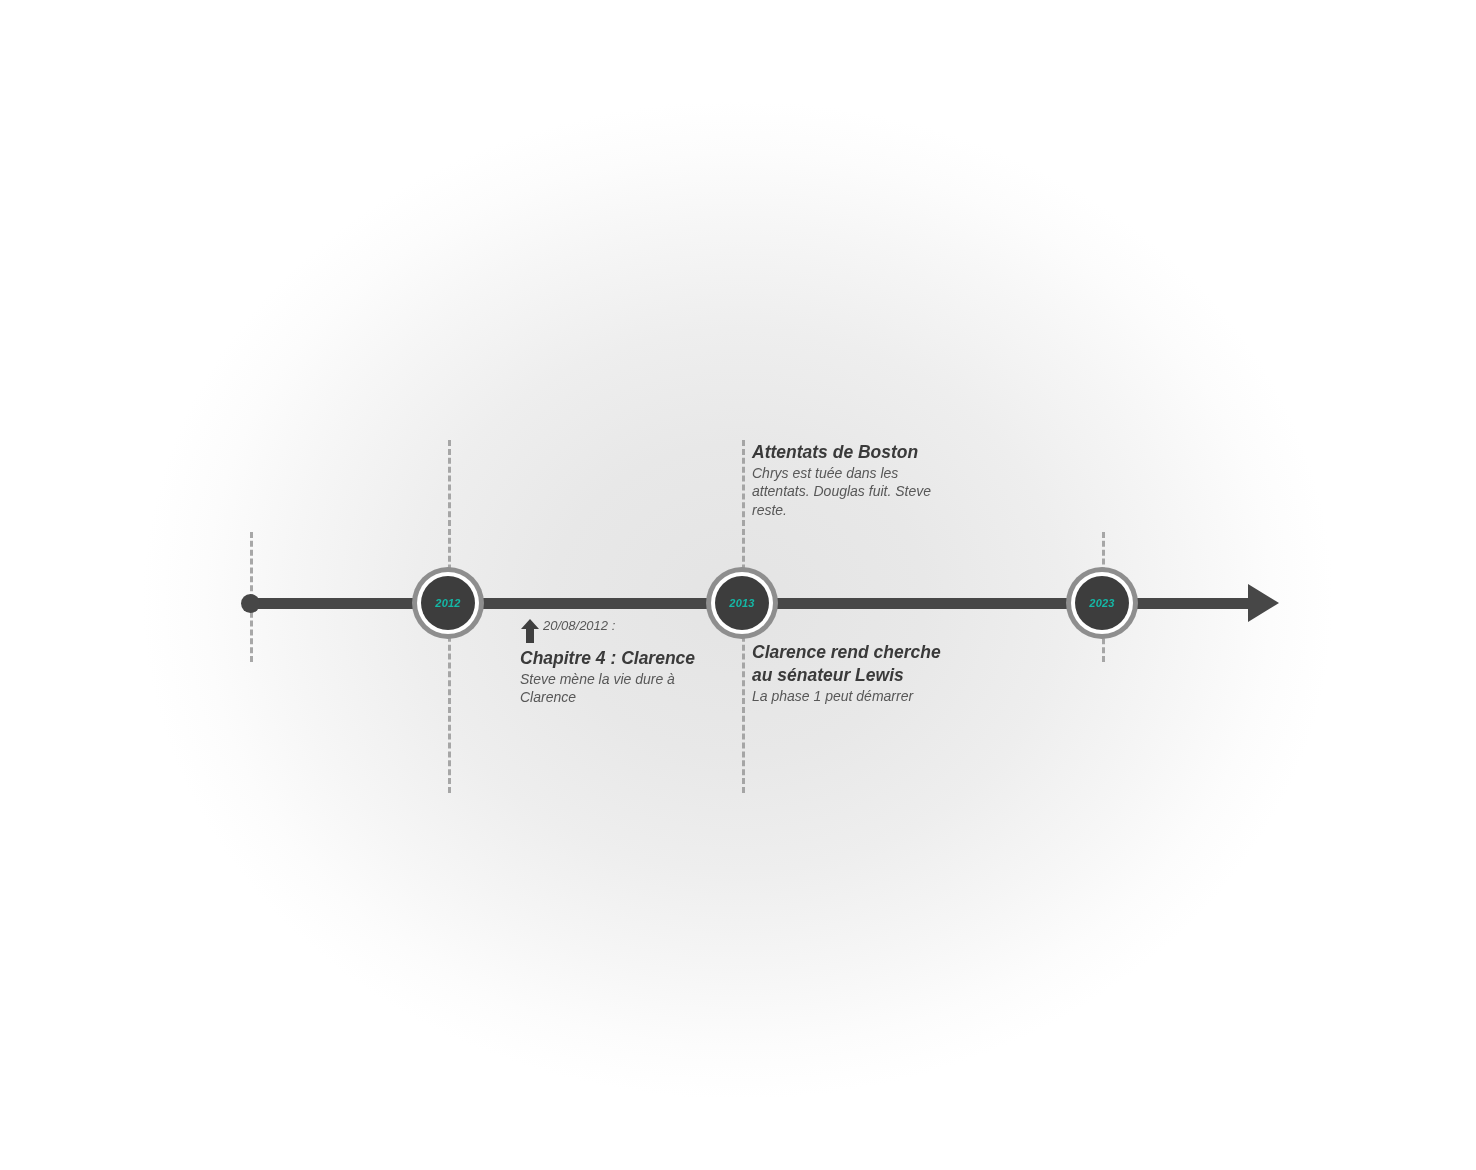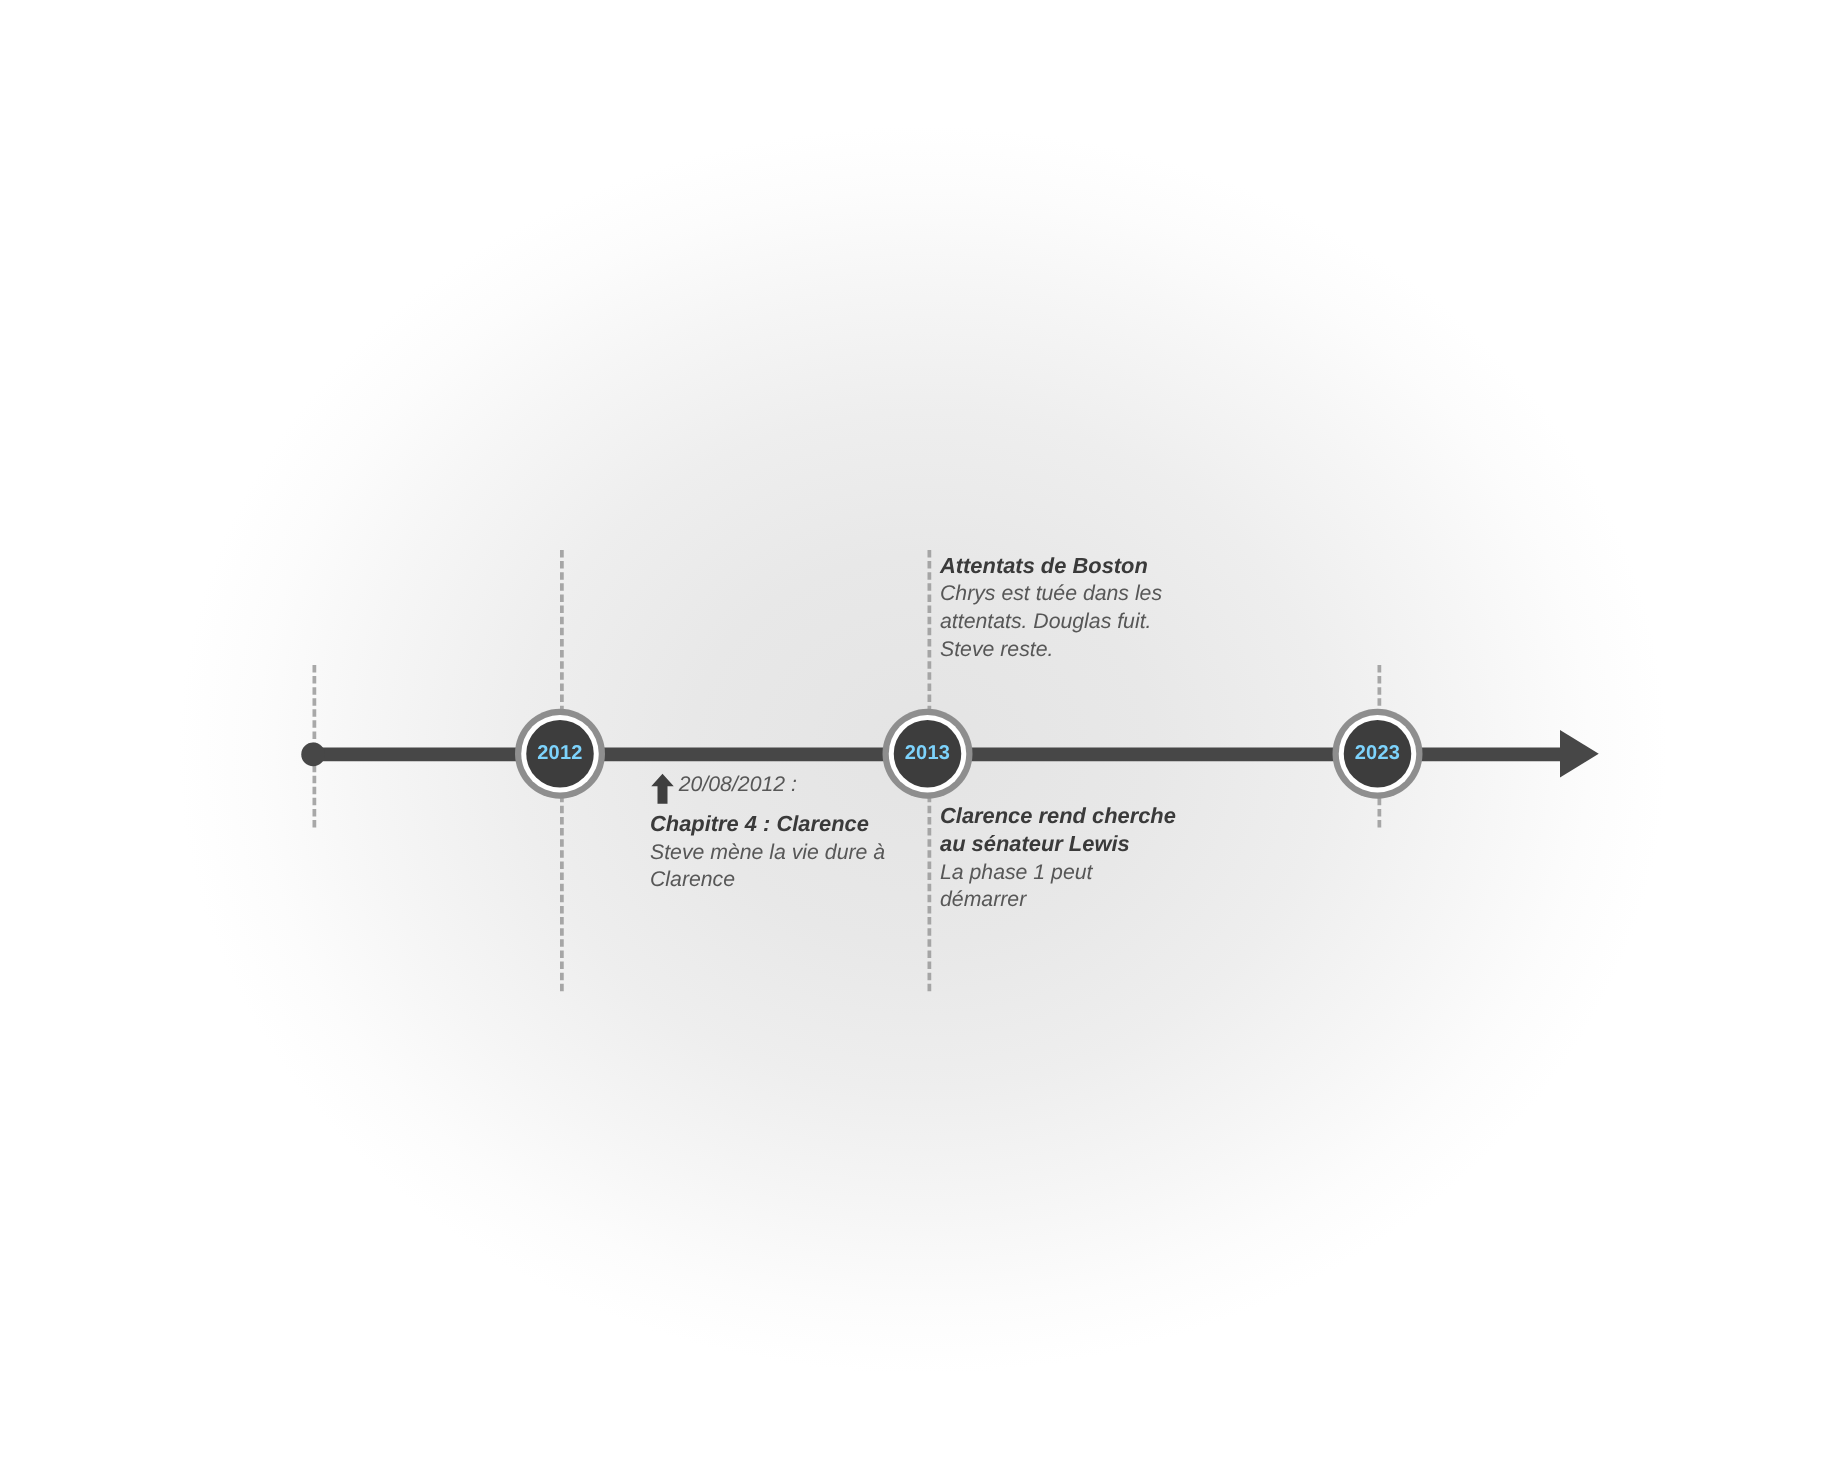--- a/index.html
+++ b/index.html
@@ -91,7 +91,7 @@
     margin: 0;
   }
   .event-body {
-    font-size: 17px;
+    font-size: 14px;
     font-style: italic;
     color: #575757;
     line-height: 1.32;

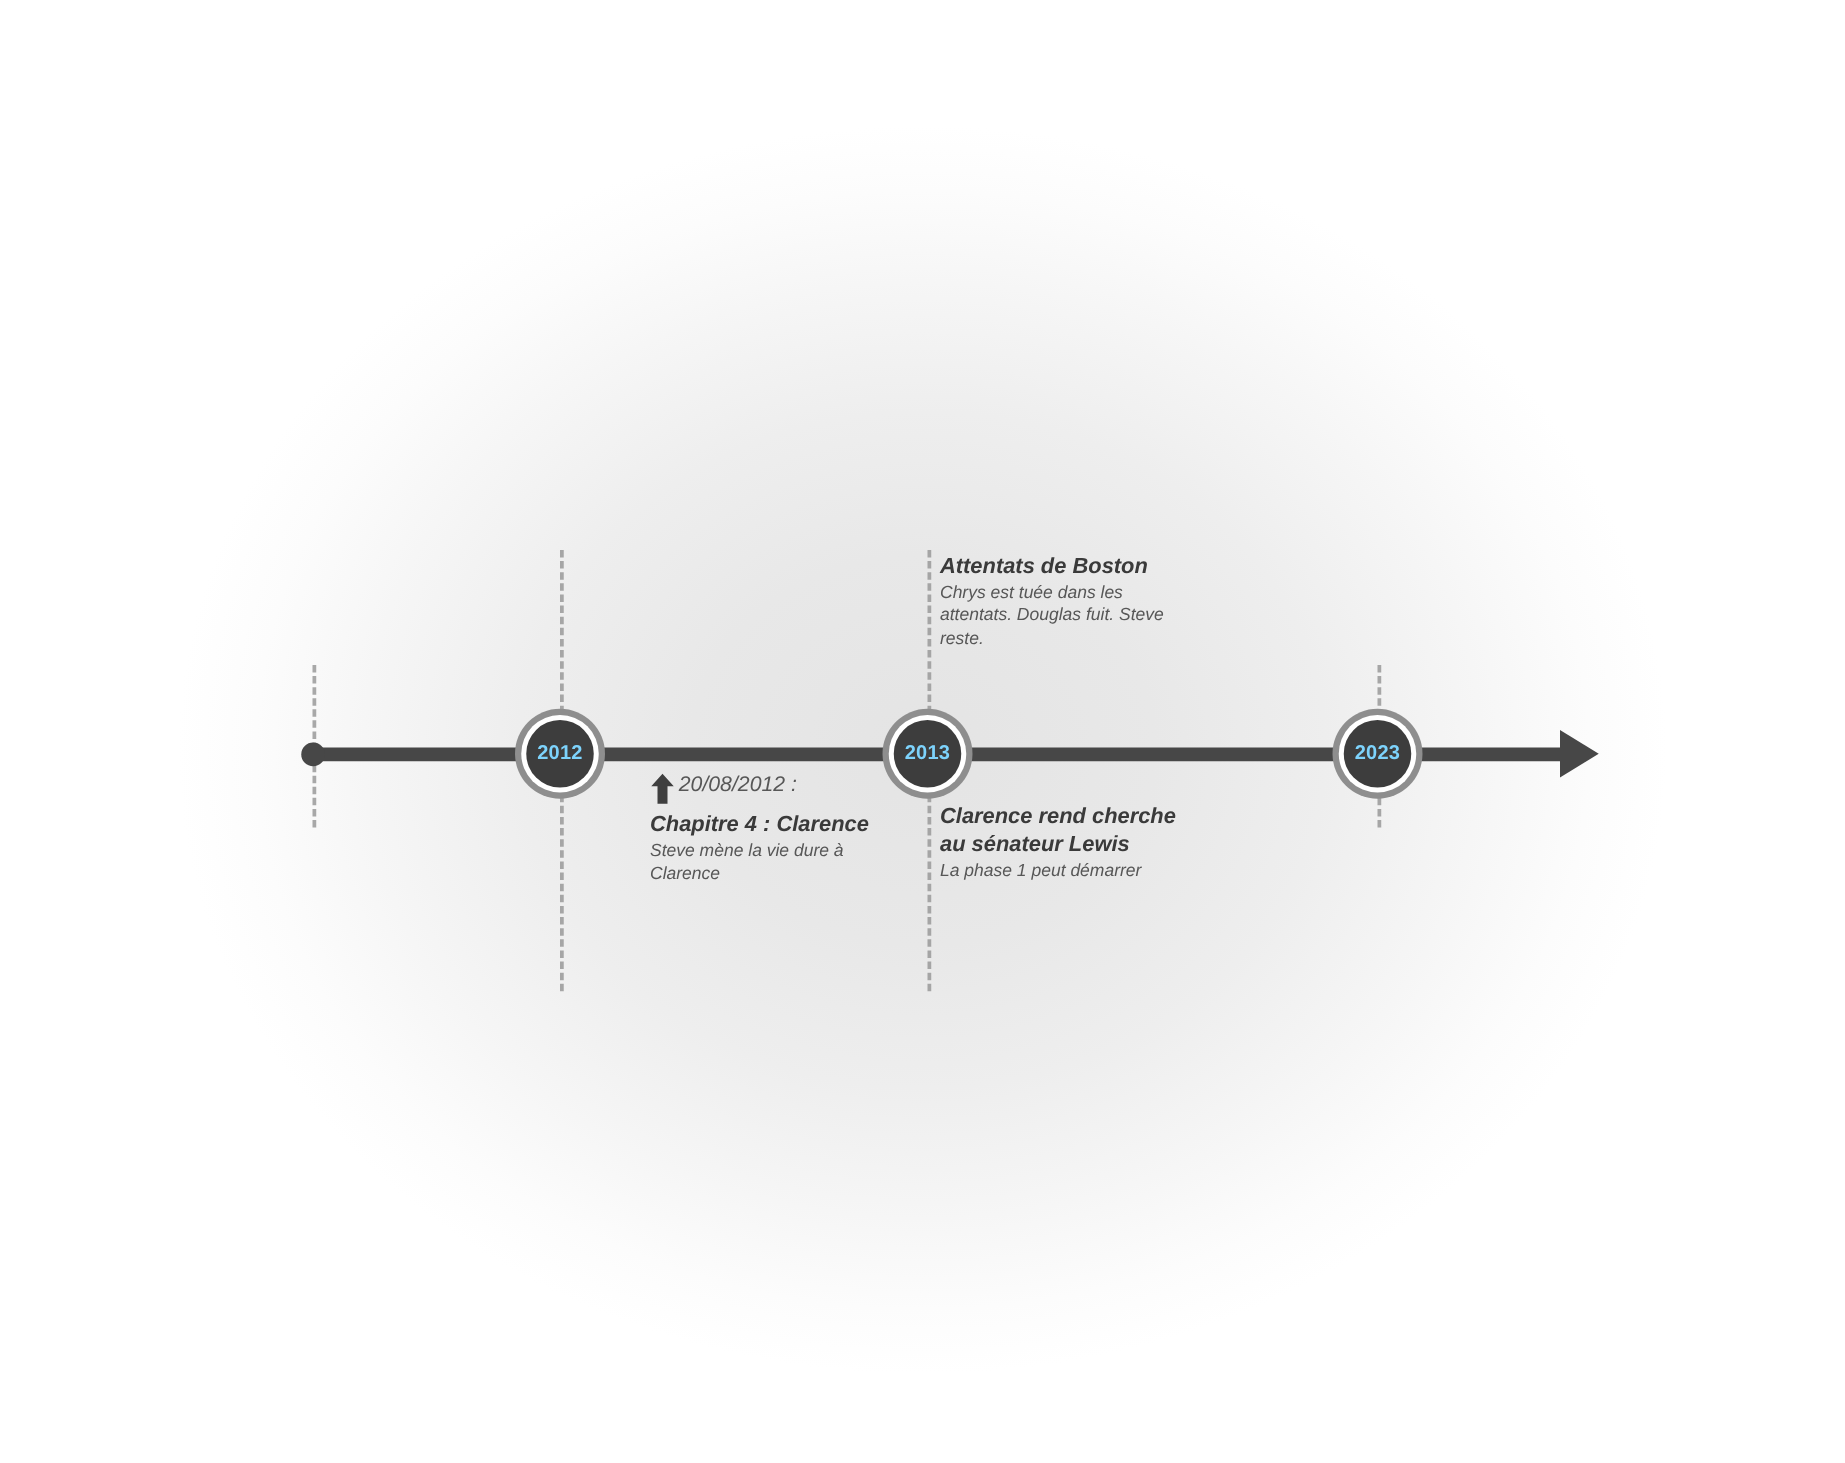--- a/index.html
+++ b/index.html
@@ -71,9 +71,10 @@
     justify-content: center;
   }
   .node-label {
-    color: #7dd3fc;
-    font-size: 16px;
+    color: #14b8a6;
+    font-size: 11px;
     font-weight: bold;
+    font-style: italic;
     letter-spacing: .2px;
     line-height: 1;
   }

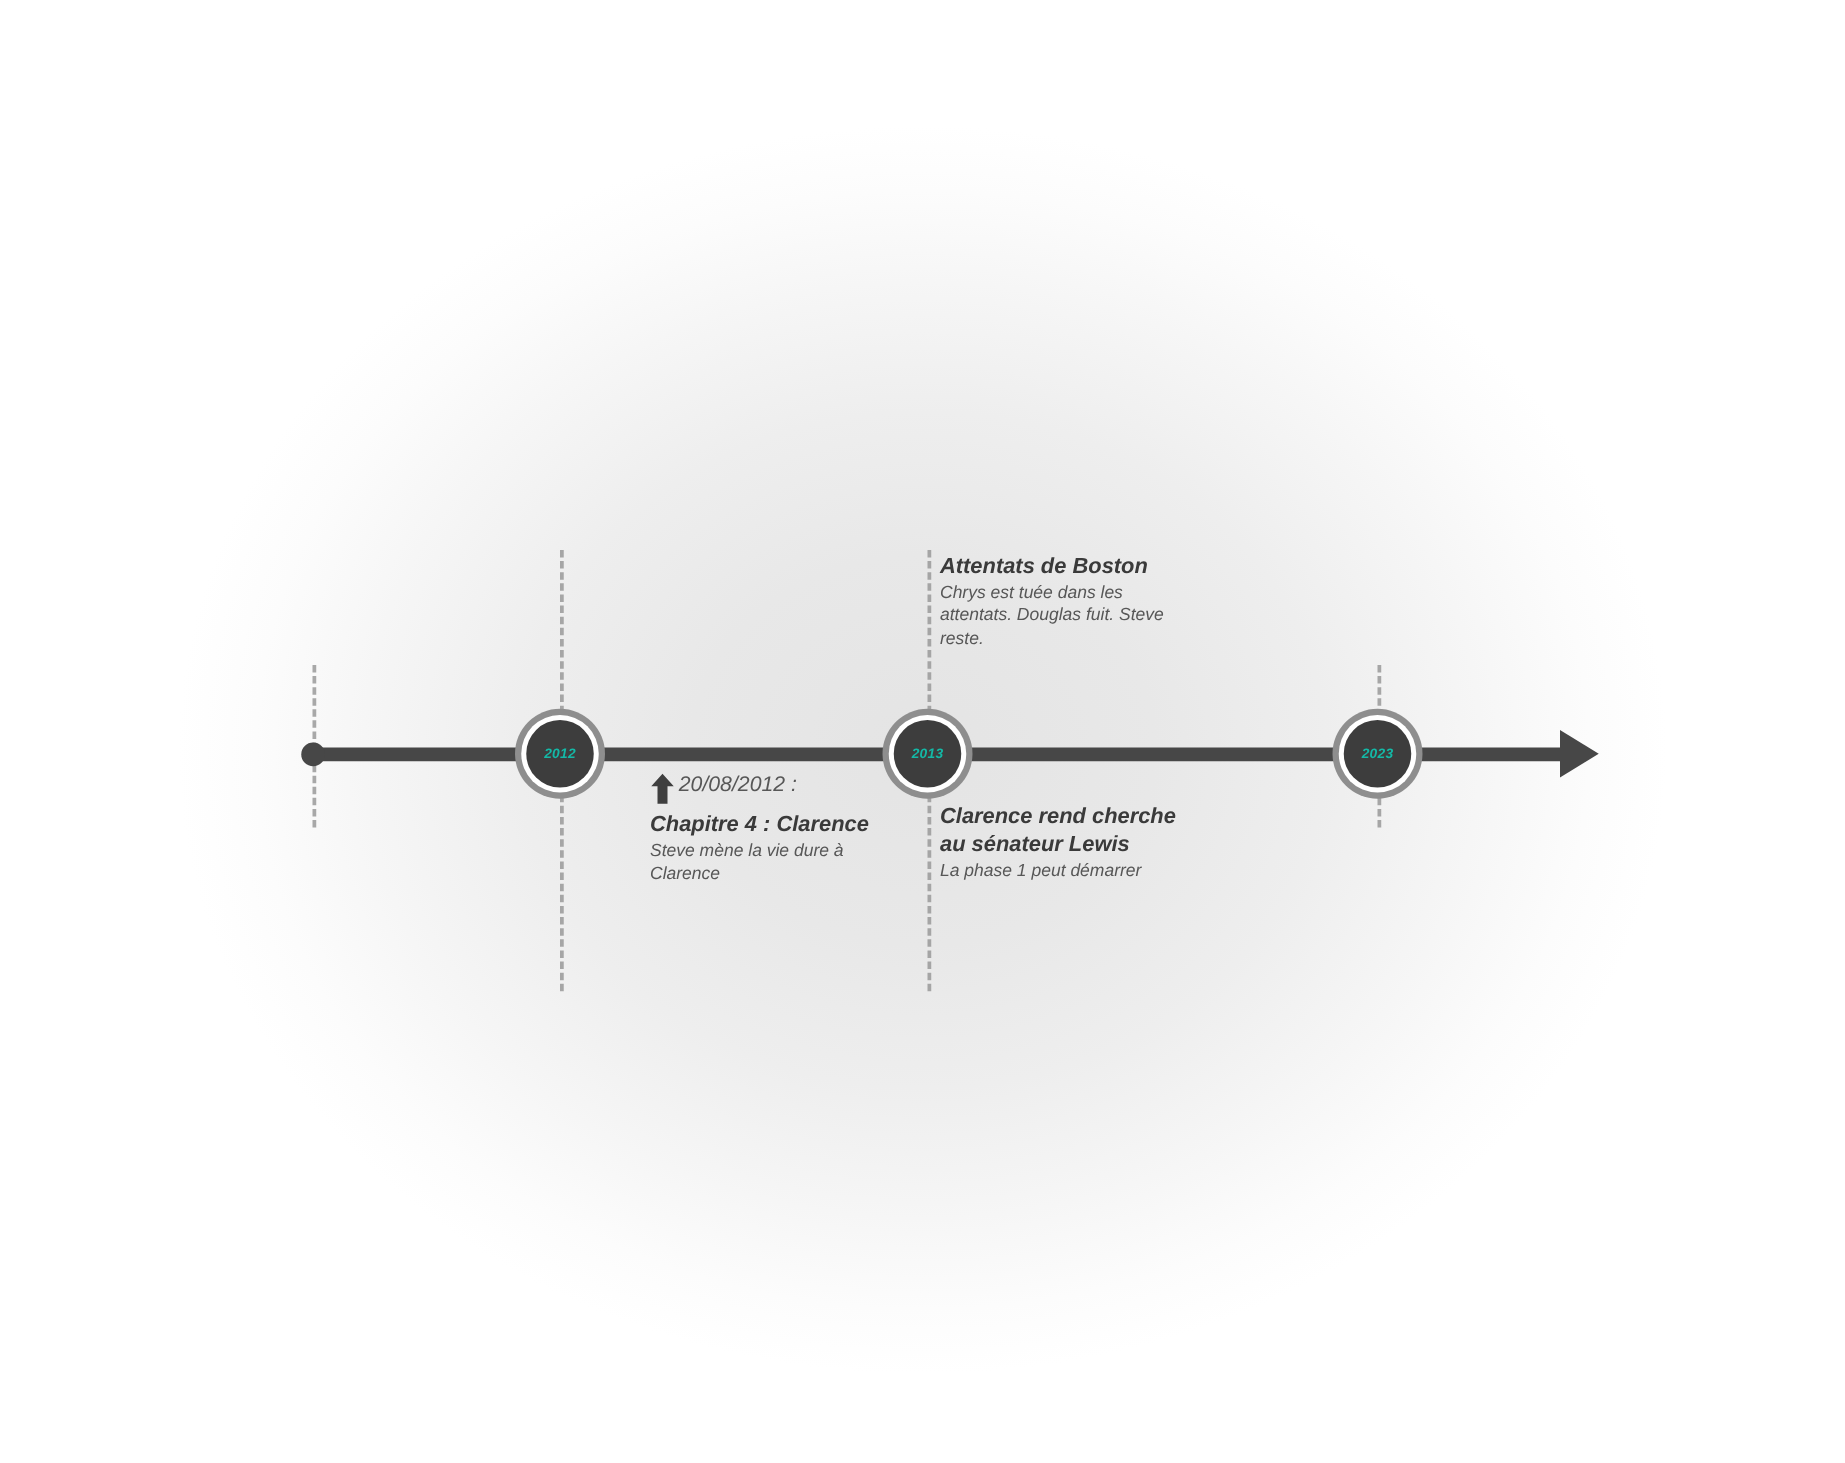--- a/index.html
+++ b/index.html
@@ -112,7 +112,7 @@
     color: #3f3f3f;
   }
   .event-date {
-    font-size: 17px;
+    font-size: 13px;
     font-style: italic;
     color: #575757;
     line-height: 1.32;

